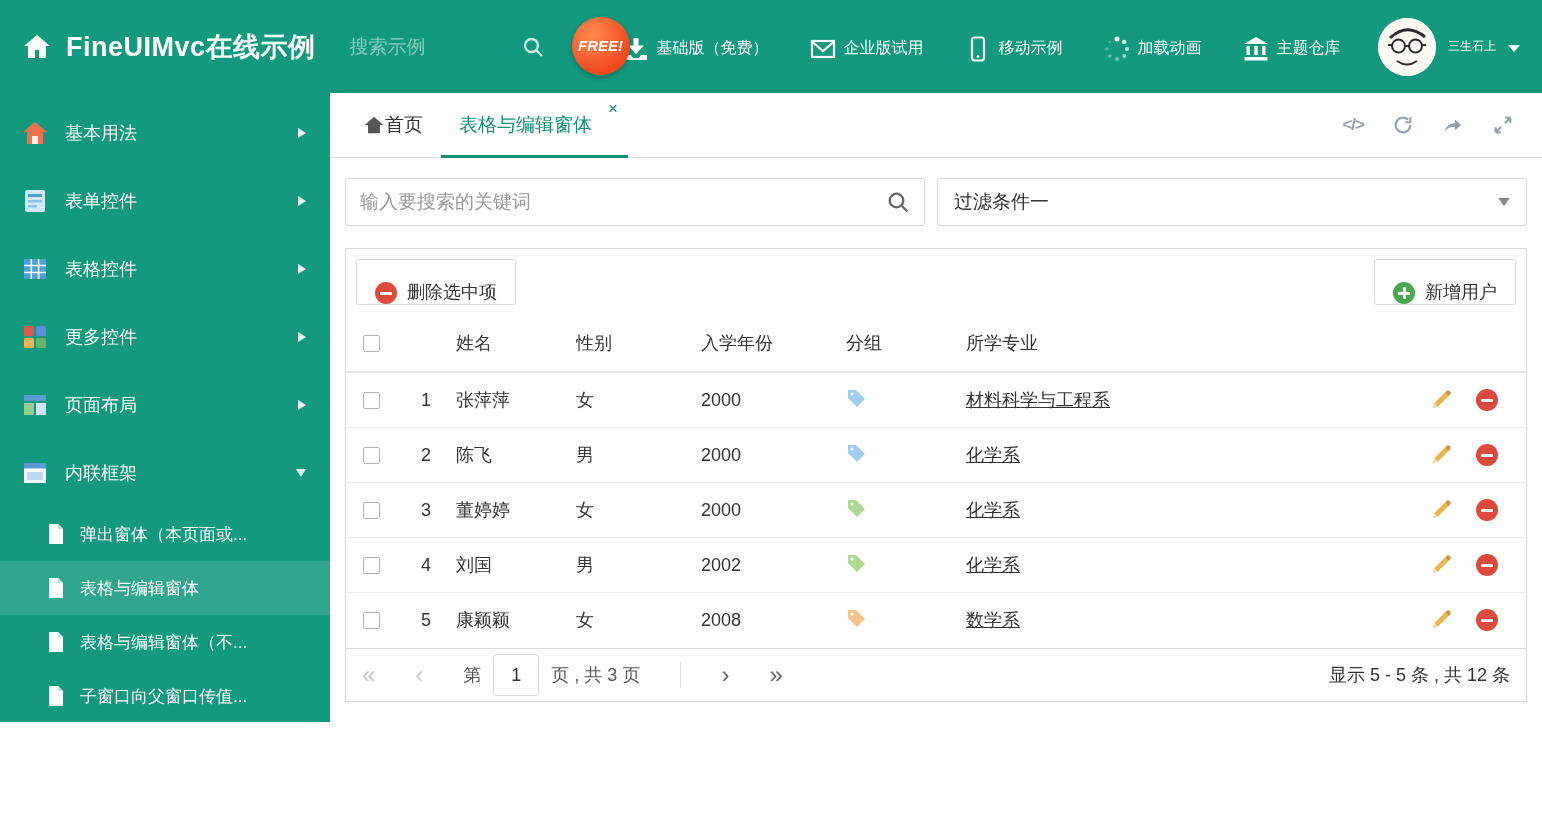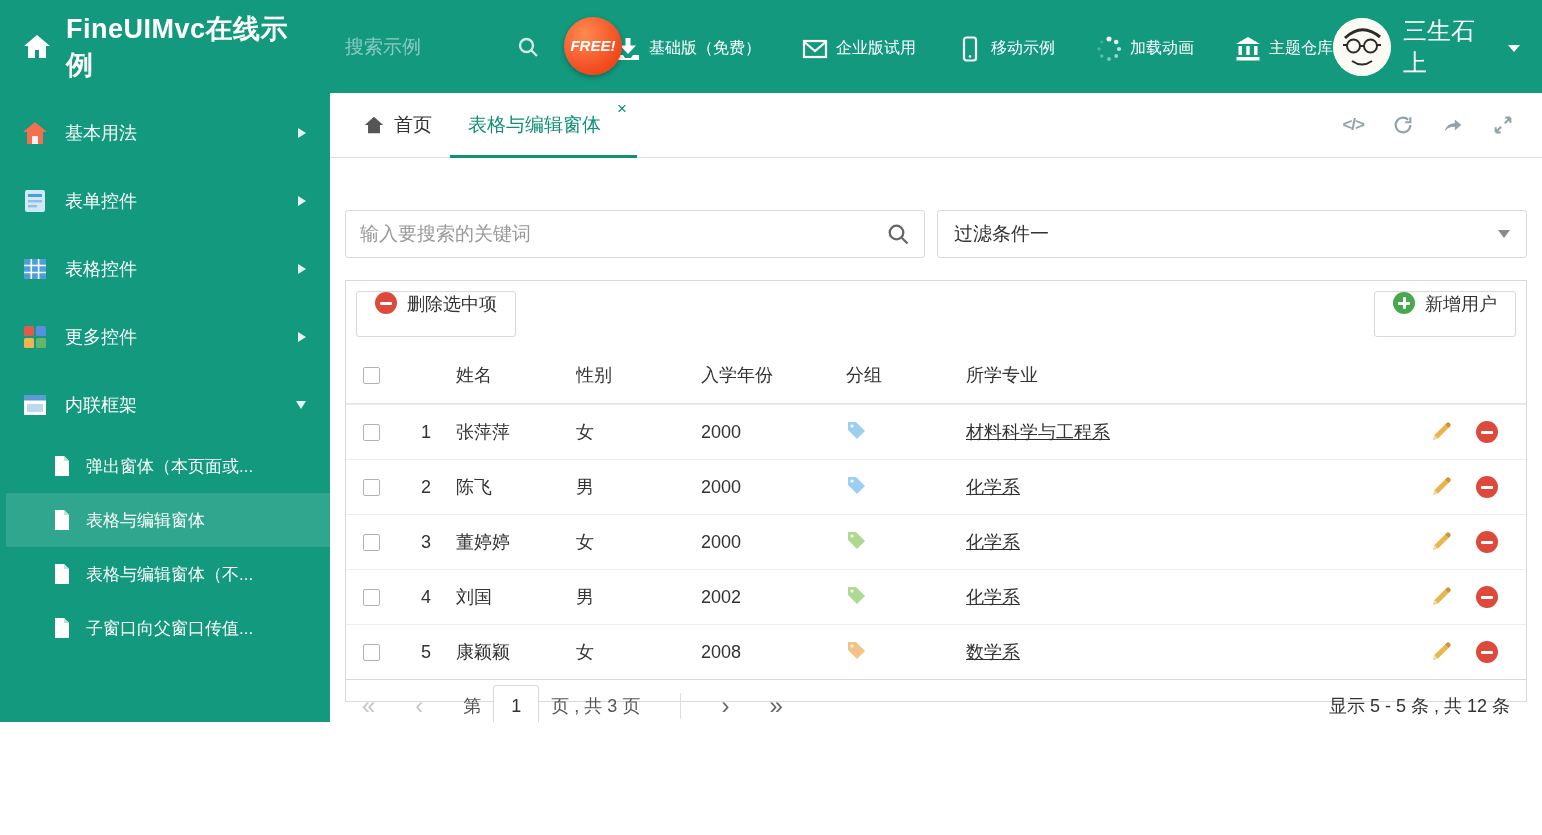--- a/index.html
+++ b/index.html
@@ -24,7 +24,7 @@
           display:flex; align-items:center; justify-content:center; box-shadow:0 2px 5px rgba(0,0,0,.3); z-index:3; }
   .huser { margin-left:auto; margin-right:22px; display:flex; align-items:center; gap:12px; cursor:pointer; }
   .avatar { width:58px; height:58px; border-radius:50%; overflow:hidden; background:#fdfdf6; display:inline-flex; flex-shrink:0; }
-  .huser-name { font-size:24px; }
+  .huser-name { font-size:12px; }
   .caret-dw { width:0; height:0; border-top:7px solid #fff; border-left:6px solid transparent; border-right:6px solid transparent; margin-top:3px; }
 
   

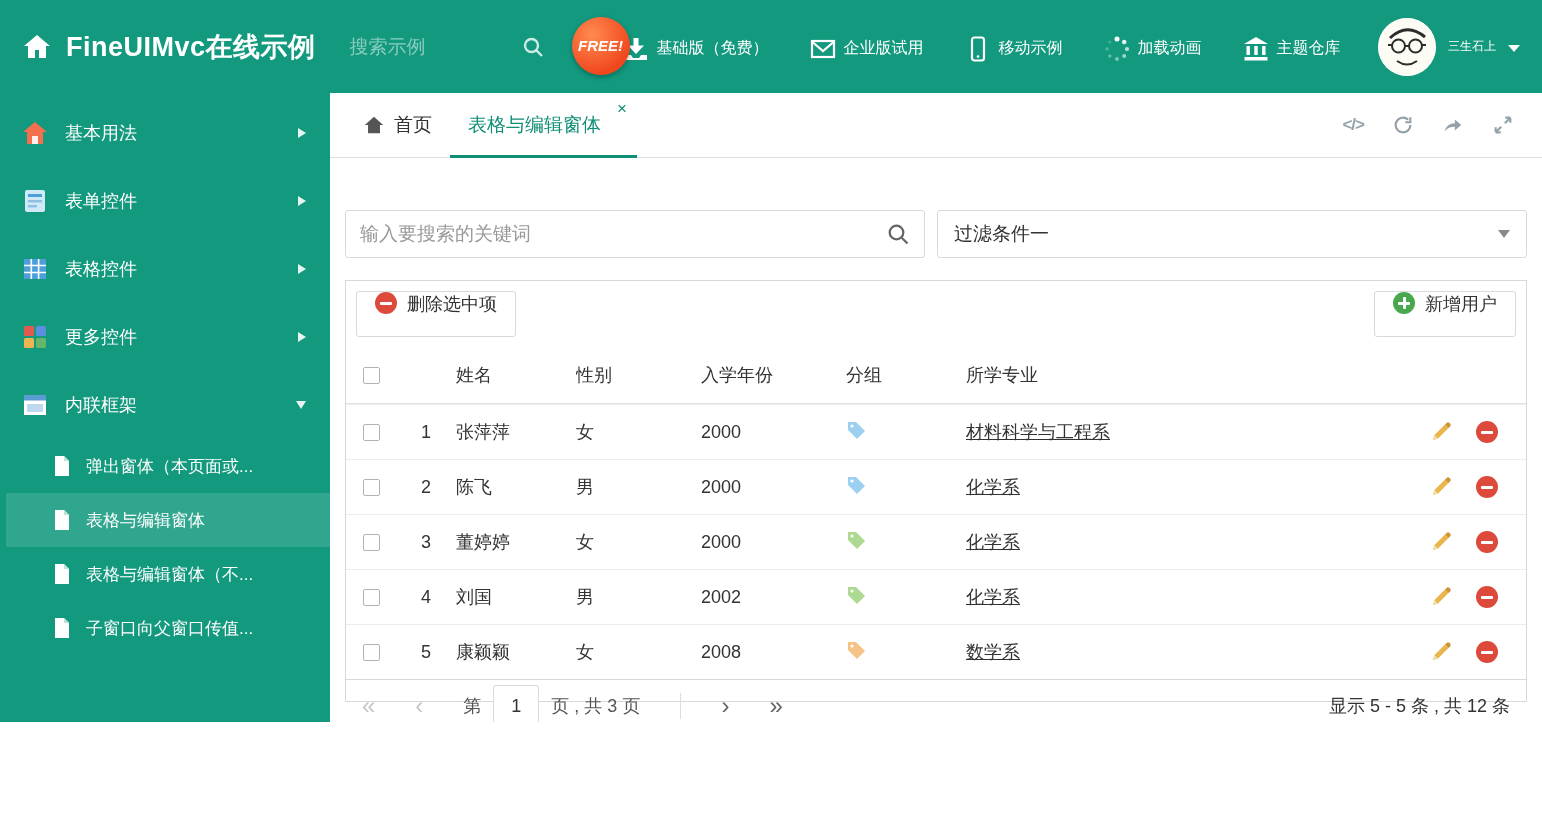--- a/index.html
+++ b/index.html
@@ -45,7 +45,7 @@
   
   .main { flex:1; display:flex; flex-direction:column; min-width:0; background:#fff; }
   .tabbar { height:65px; border-bottom:1px solid #ddd; display:flex; align-items:stretch; padding-left:15px; flex-shrink:0; }
-  .tab { display:flex; align-items:center; gap:9px; padding:0 18px; font-size:19px; color:#333; cursor:pointer; position:relative; }
+  .tab { display:flex; align-items:center; padding:0 18px; font-size:19px; color:#333; cursor:pointer; position:relative; }
   .tab.active { color:#0f8f76; padding-right:36px; }
   .tab.active::after { content:""; position:absolute; left:0; right:0; bottom:-1px; height:3px; background:#0f8f76; }
   .tab-close { position:absolute; top:7px; right:10px; font-size:17px; line-height:1; color:#0f8f76; cursor:pointer; }

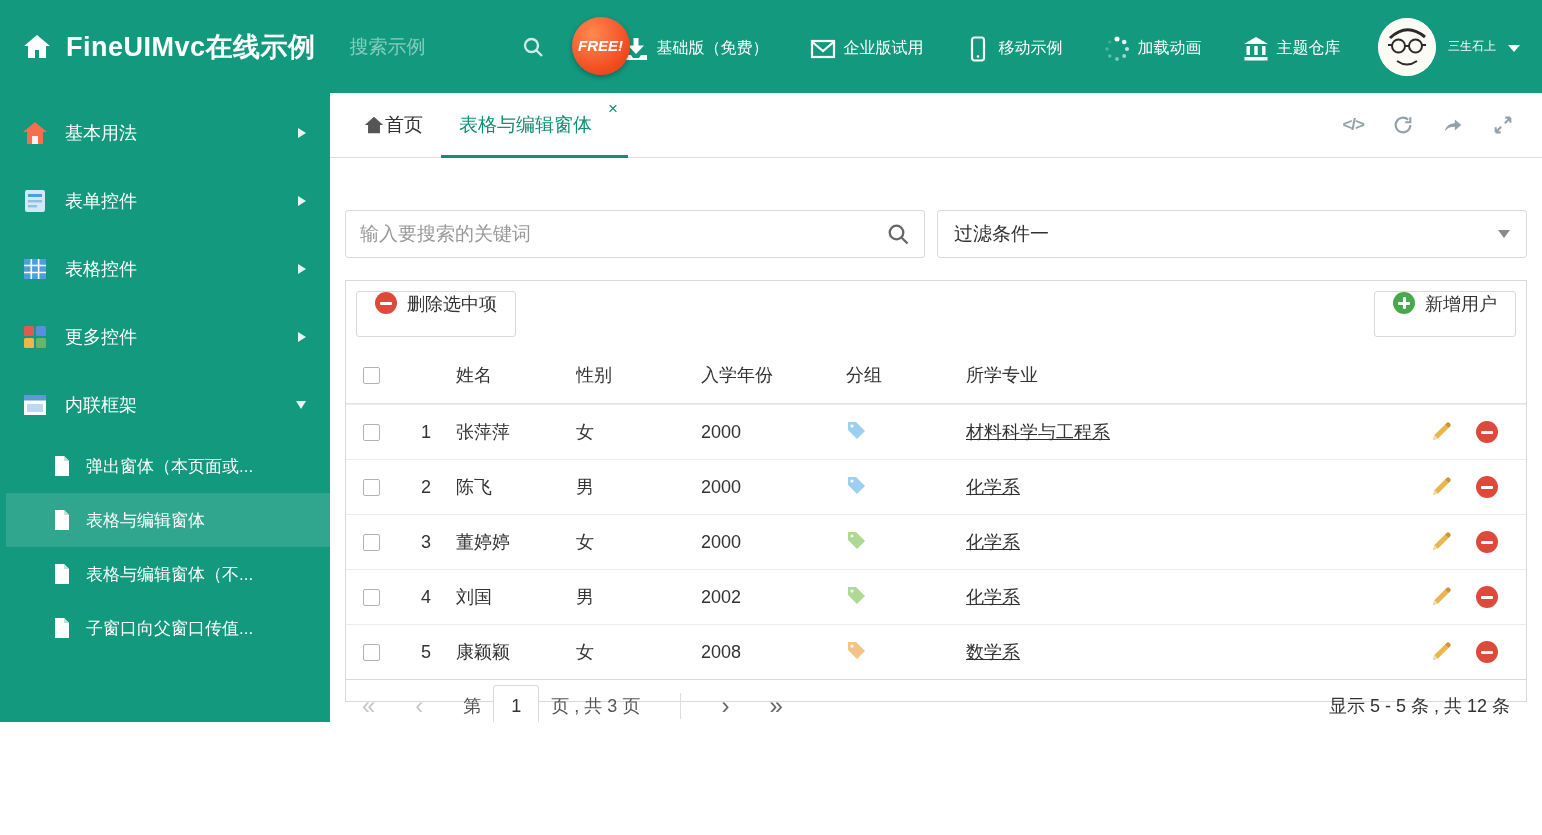--- a/index.html
+++ b/index.html
@@ -53,7 +53,7 @@
   .ttool { cursor:pointer; display:inline-flex; align-items:center; font-size:17px; font-weight:bold; letter-spacing:-1px; }
 
   .content { flex:1; padding:20px 15px 20px 15px; display:flex; flex-direction:column; min-height:0; }
-  .filter-row { display:flex; gap:12px; margin-bottom:22px; flex-shrink:0;margin-top:32px; }
+  .filter-row { display:flex; gap:12px; margin-bottom:22px; flex-shrink:0; }
   .fsearch { width:580px; height:48px; border:1px solid #d9d9d9; border-radius:3px; display:flex; align-items:center; padding:0 14px; }
   .fsearch input { flex:1; border:none; outline:none; font-size:19px; color:#333; font-family:inherit; }
   .fsearch input::placeholder { color:#999; }

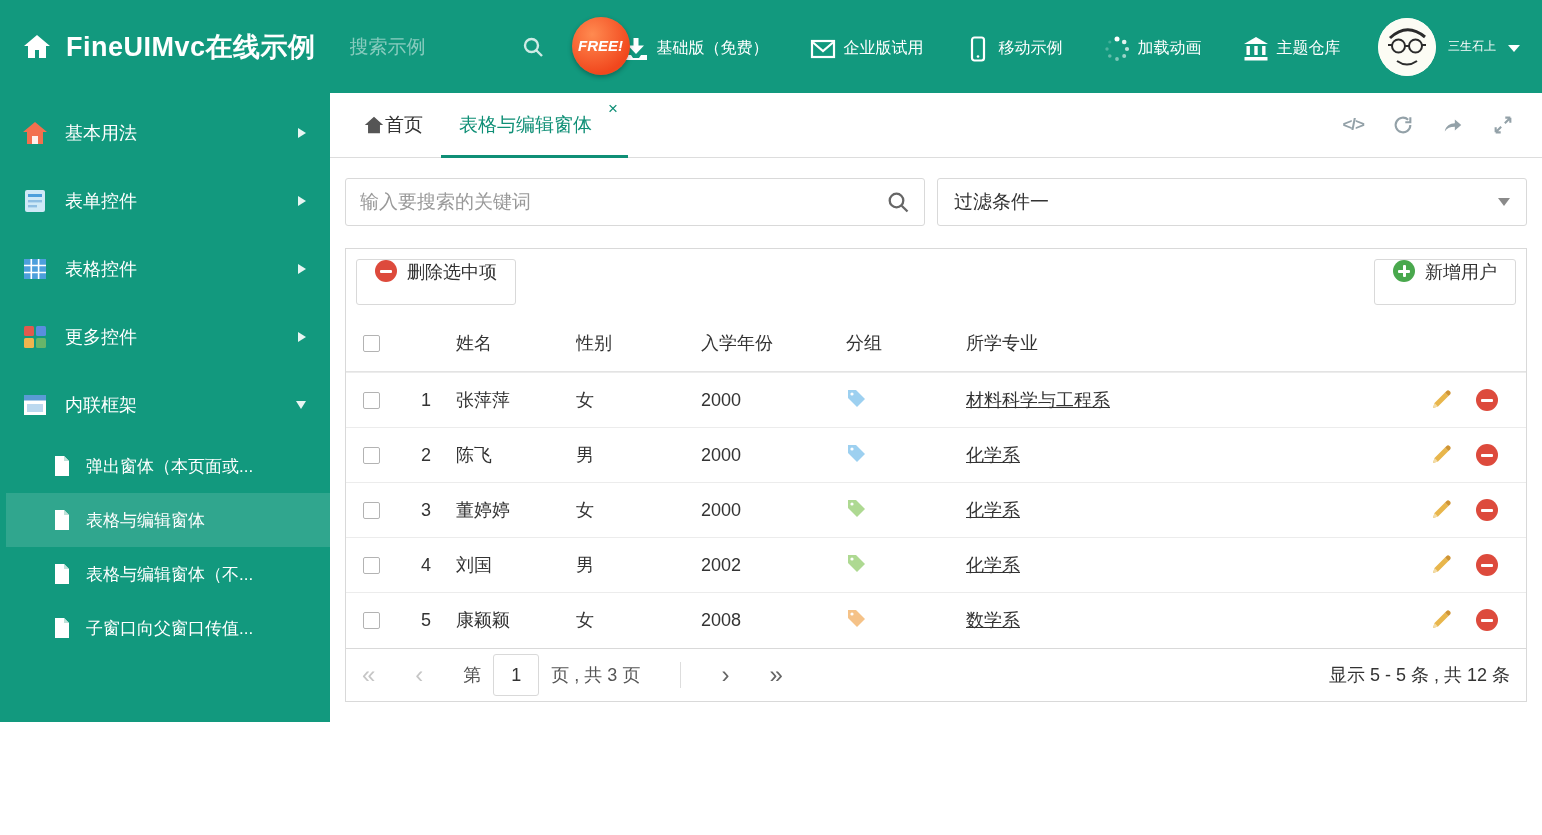--- a/index.html
+++ b/index.html
@@ -62,7 +62,7 @@
 
   .grid-panel { flex:1; border:1px solid #d9d9d9; display:flex; flex-direction:column; min-height:0; }
   .grid-toolbar { padding:10px; display:flex; justify-content:space-between; align-items:center; flex-shrink:0; }
-  .btn { height:46px; border:1px solid #d9d9d9; background:#fff; border-radius:3px; display:inline-flex; align-items:flex-start; gap:10px; padding:0 18px; font-size:18px; color:#333; cursor:pointer; font-family:inherit; }
+  .btn { height:46px; border:1px solid #d9d9d9; background:#fff; border-radius:3px; display:inline-flex; align-items:flex-end; gap:10px; padding:0 18px; font-size:18px; color:#333; cursor:pointer; font-family:inherit; }
   .cminus { width:22px; height:22px; border-radius:50%; background:#dd4a3c; position:relative; display:inline-block; flex-shrink:0; }
   .cminus::after { content:""; position:absolute; left:5px; right:5px; top:9.5px; height:3px; background:#fff; border-radius:1px; }
   .cplus { width:22px; height:22px; border-radius:50%; background:#49a84d; position:relative; display:inline-block; flex-shrink:0; }

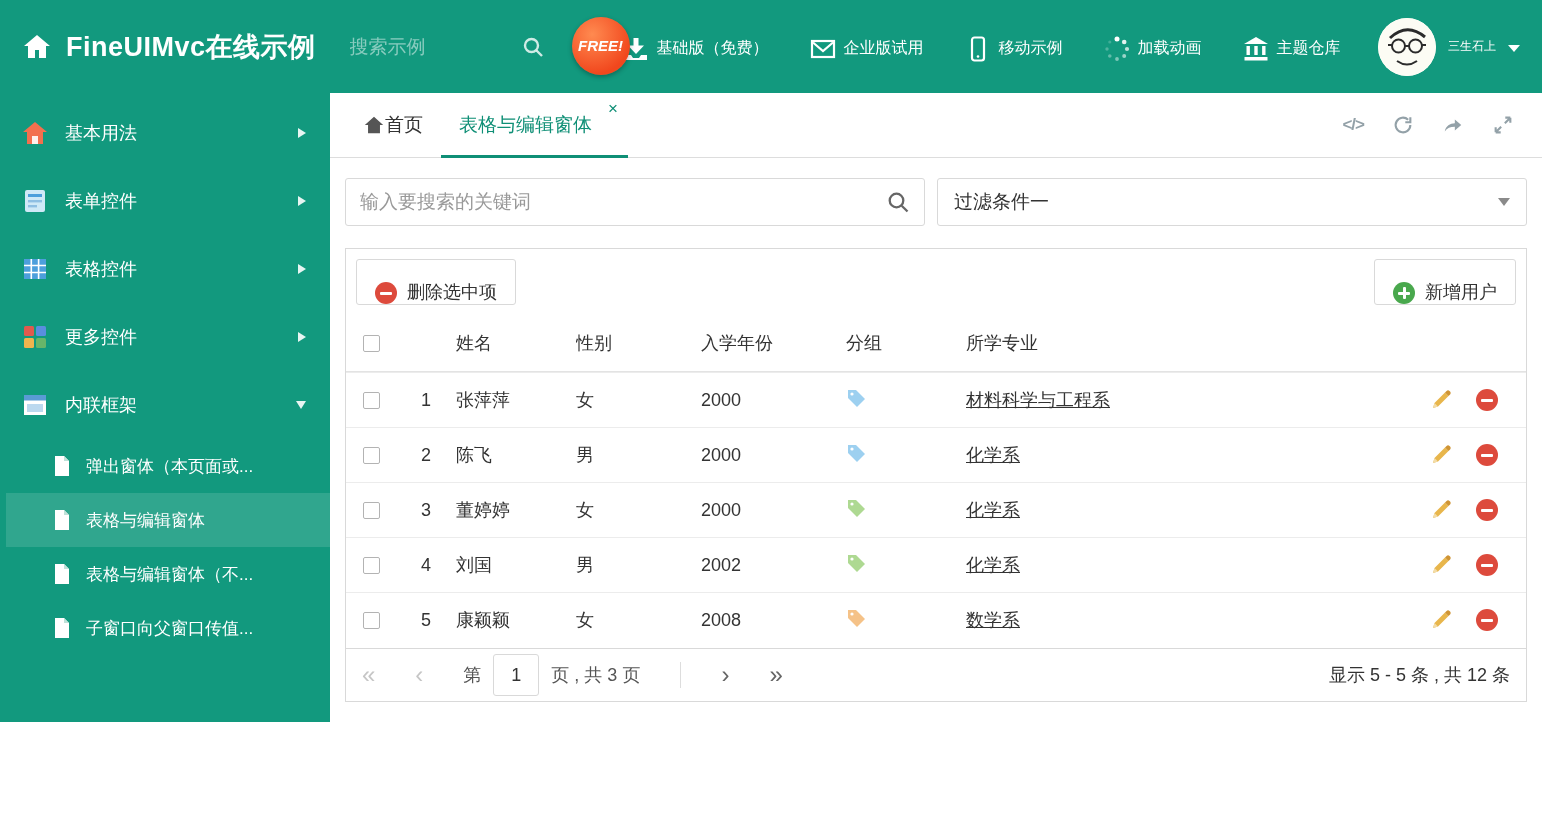--- a/index.html
+++ b/index.html
@@ -241,6 +241,17 @@
             </svg>
         </span>
         <span class="snav-label">更多控件</span>
+        <span class="caret-r"></span>
+      </div>
+      <div class="snav-item">
+        <span class="snav-icon">
+          <svg viewBox="0 0 26 26" width="26" height="26">
+              <rect x="2" y="3" width="22" height="6" fill="#5a9bd4"></rect>
+              <rect x="2" y="11" width="10" height="12" fill="#8fd08f"></rect>
+              <rect x="14" y="11" width="10" height="12" fill="#cfe6f5"></rect>
+            </svg>
+        </span>
+        <span class="snav-label">页面布局</span>
         <span class="caret-r"></span>
       </div>
       <div class="snav-item">

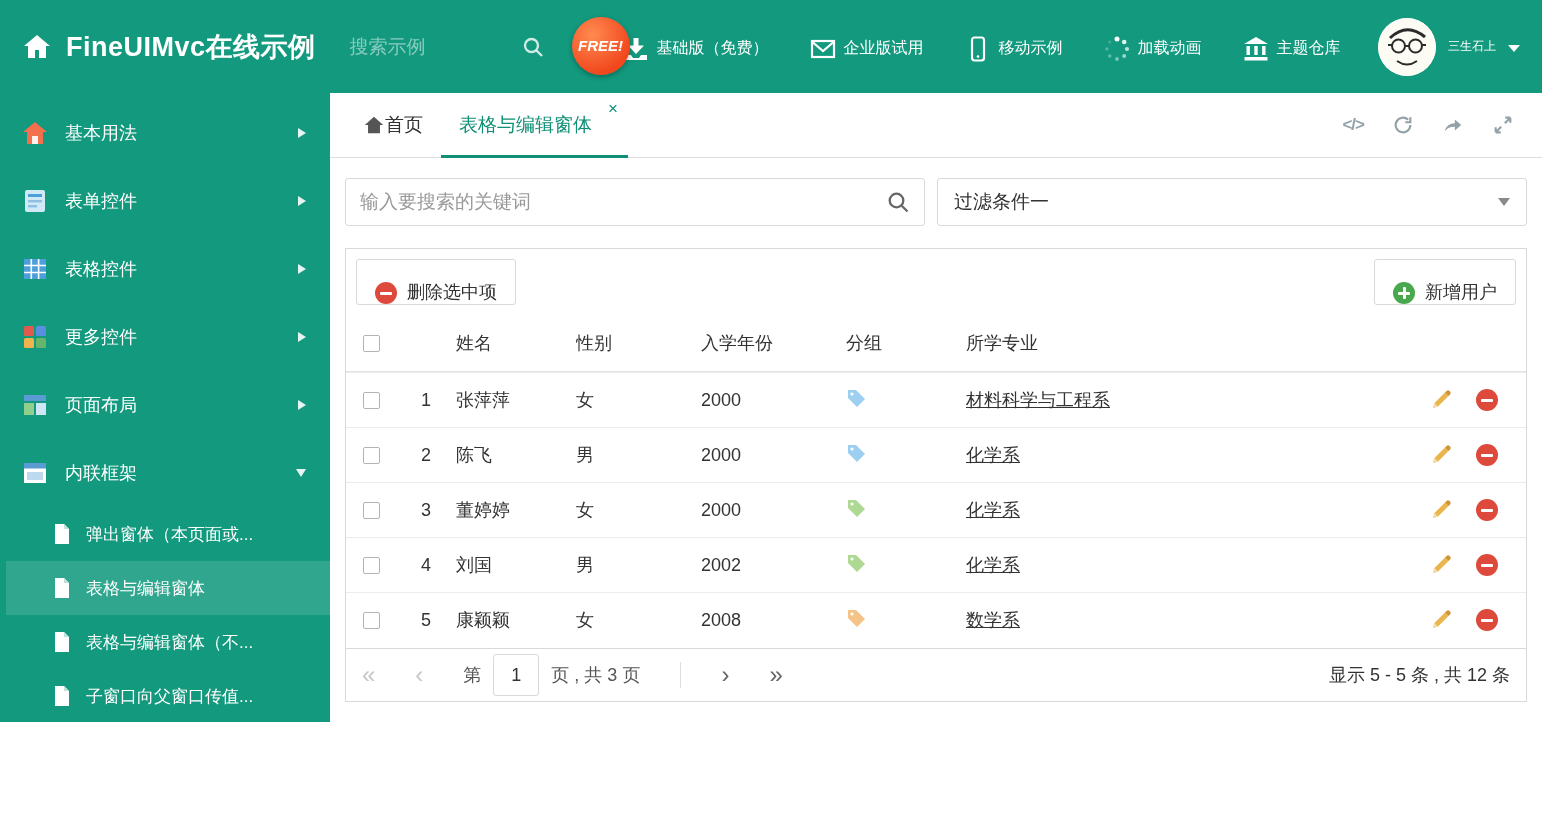--- a/index.html
+++ b/index.html
@@ -38,7 +38,7 @@
   .corp-badge { color:#ff4b3a; font-size:13px; margin-left:5px; align-self:flex-start; margin-top:16px; }
   .caret-r { margin-left:auto; width:0; height:0; border-left:8px solid rgba(255,255,255,.9); border-top:5px solid transparent; border-bottom:5px solid transparent; }
   .caret-d { margin-left:auto; width:0; height:0; border-top:8px solid rgba(255,255,255,.9); border-left:5px solid transparent; border-right:5px solid transparent; }
-  .ssub-item { height:54px; display:flex; align-items:center; padding-left:46px; cursor:pointer; font-size:17px; white-space:nowrap;margin-left:6px; }
+  .ssub-item { height:54px; display:flex; align-items:center; padding-left:46px; cursor:pointer; font-size:17px; white-space:nowrap; }
   .ssub-item.active { background:rgba(255,255,255,.13); }
   .ssub-icon { width:20px; height:22px; margin-right:14px; display:inline-flex; flex-shrink:0; }
 

